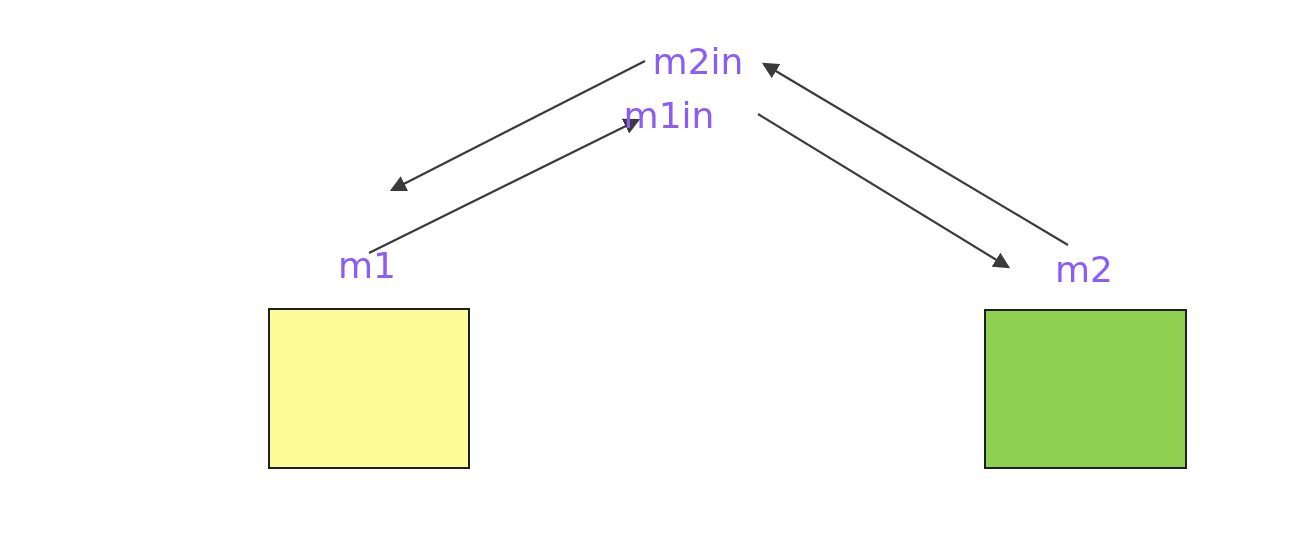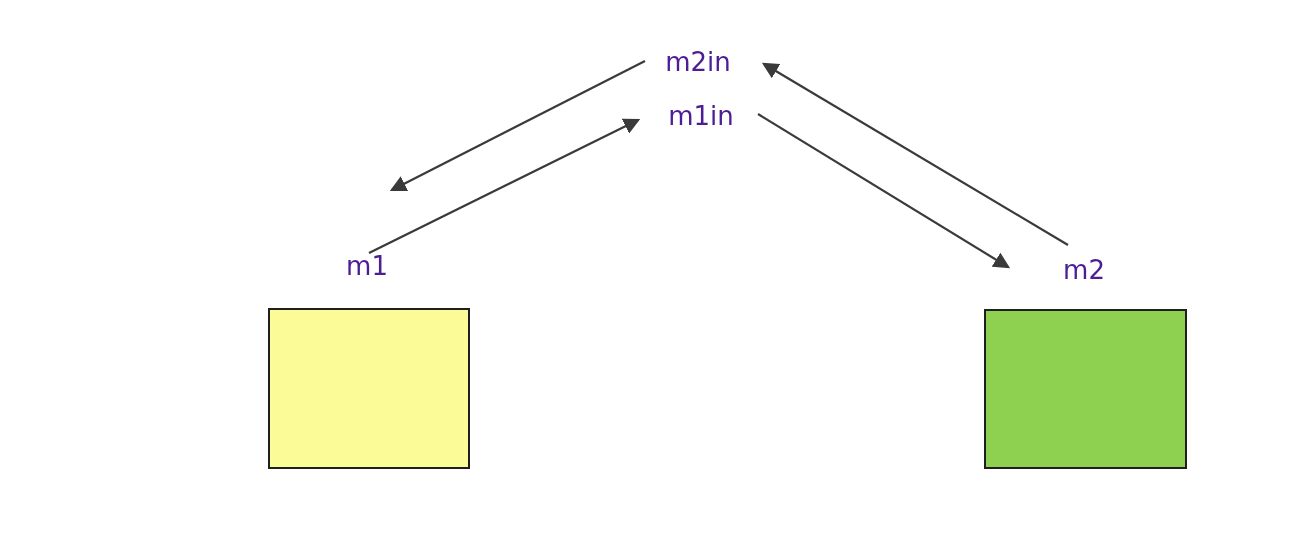--- a/index.html
+++ b/index.html
@@ -33,8 +33,8 @@
   .diagram-label {
     position: absolute;
     transform: translate(-50%, -50%);
-    font-size: 26px;
-    color: #4c1d95;
+    font-size: 36px;
+    color: #8b5cf6;
     white-space: nowrap;
     line-height: 1;
   }

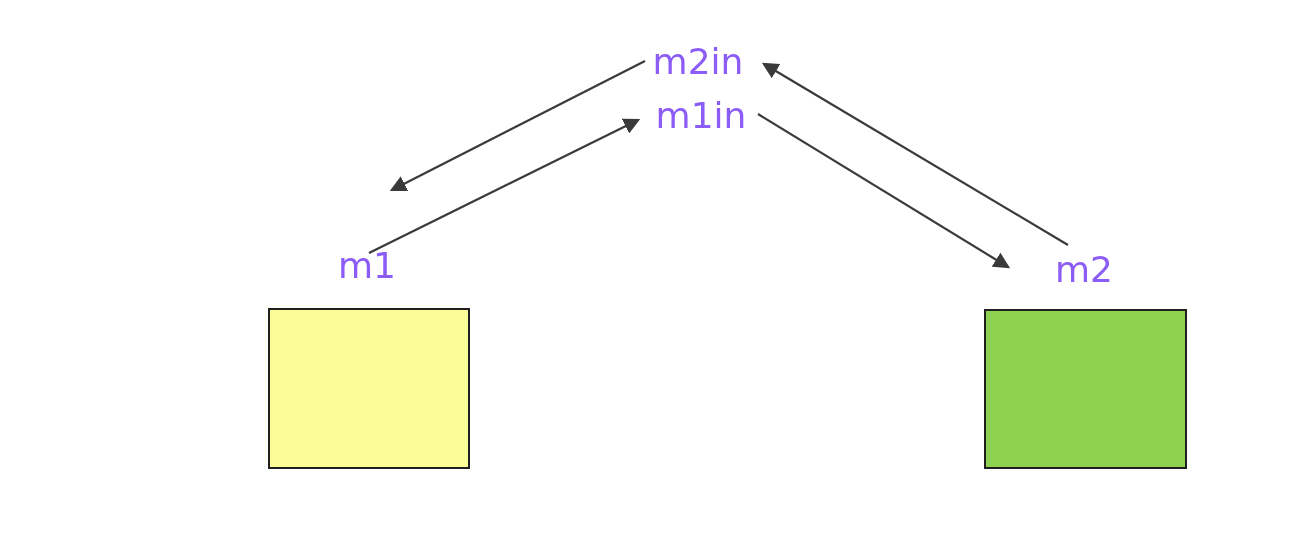--- a/index.html
+++ b/index.html
@@ -56,7 +56,7 @@
     height: 160px;
   }
   .label-m2in { left: 698px; top: 62px; }
-  .label-m1in { left: 701px; top: 116px; }
+  .label-m1in { left: 669px; top: 116px; }
   .label-m1   { left: 367px; top: 266px; }
   .label-m2   { left: 1084px; top: 270px; }
 </style>

